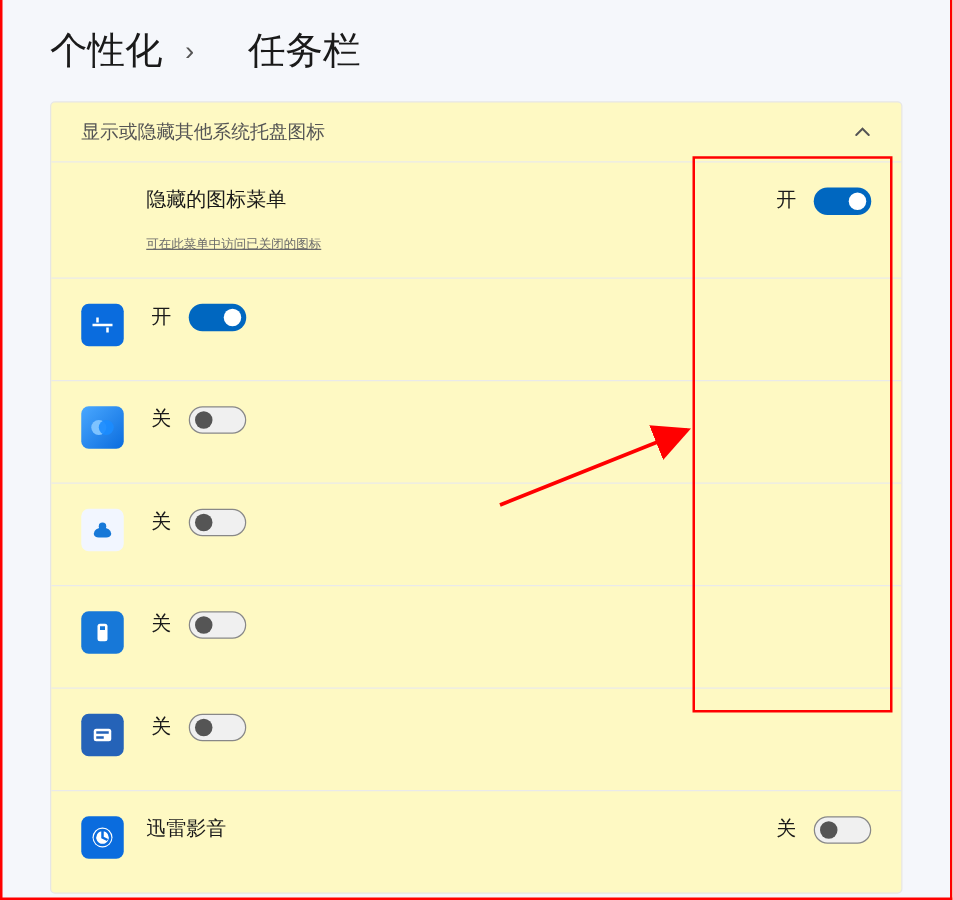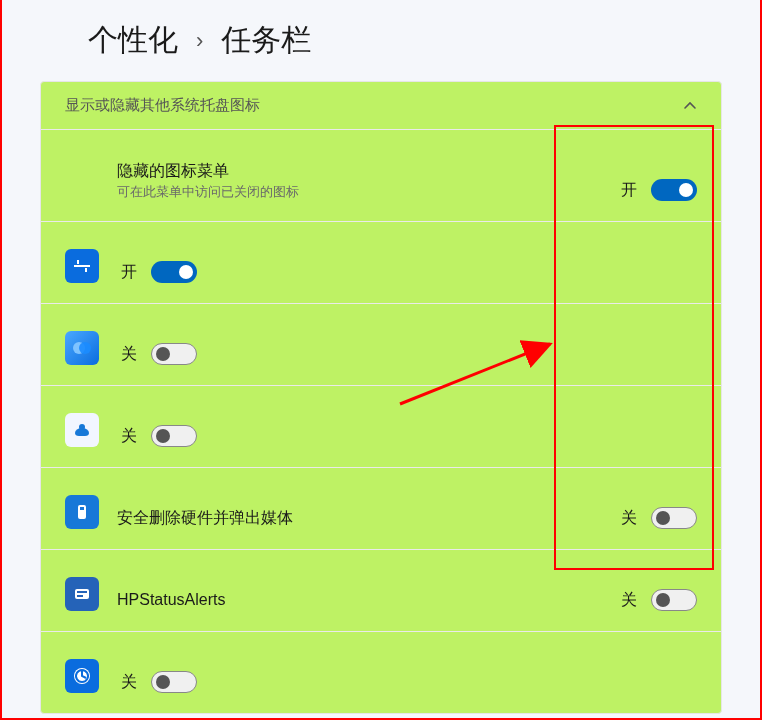--- a/index.html
+++ b/index.html
@@ -27,7 +27,7 @@
       align-items: center;
       gap: 18px;
     }
-    .breadcrumb .parent { color: #1a1a1a; cursor: pointer; margin-left: 48px; }
+    .breadcrumb .parent { color: #1a1a1a; cursor: pointer; }
     .breadcrumb .sep { color: #555; font-size: 22px; }
     .breadcrumb .current { color: #1a1a1a; }
     .panel {

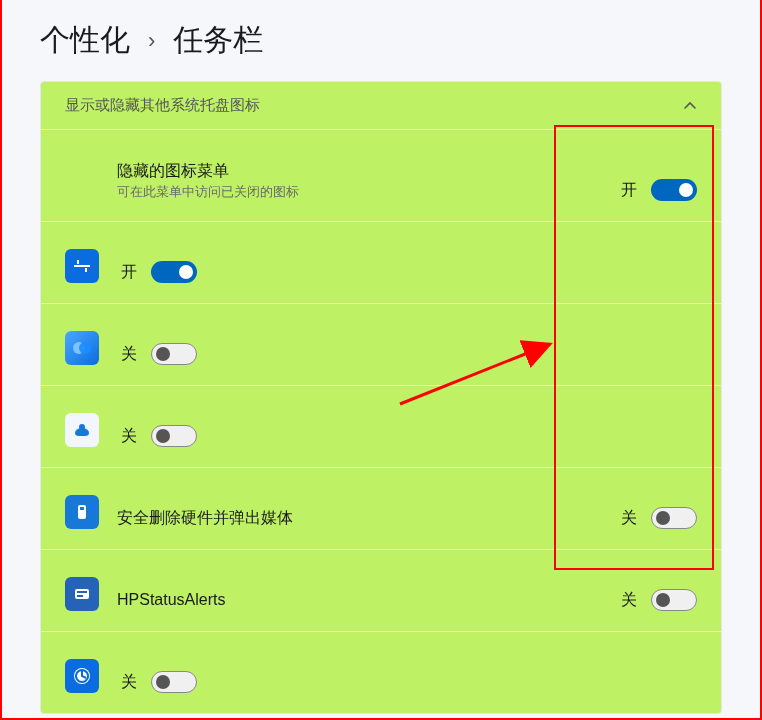--- a/index.html
+++ b/index.html
@@ -29,7 +29,7 @@
     }
     .breadcrumb .parent { color: #1a1a1a; cursor: pointer; }
     .breadcrumb .sep { color: #555; font-size: 22px; }
-    .breadcrumb .current { color: #1a1a1a; }
+    .breadcrumb .current { color: #1a1a1a; margin-left: 25px; }
     .panel {
       margin: 0 40px;
       background: #bef264;

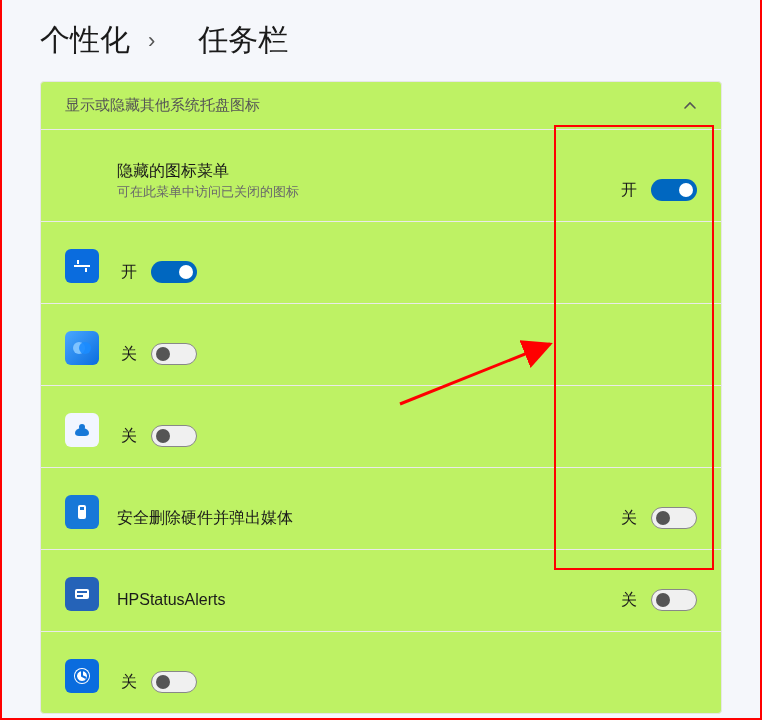--- a/index.html
+++ b/index.html
@@ -32,7 +32,7 @@
     .breadcrumb .current { color: #1a1a1a; margin-left: 25px; }
     .panel {
       margin: 0 40px;
-      background: #bef264;
+      background: #fef9c3;
       border-radius: 4px;
       border: 1px solid #e6e6e6;
       overflow: hidden;

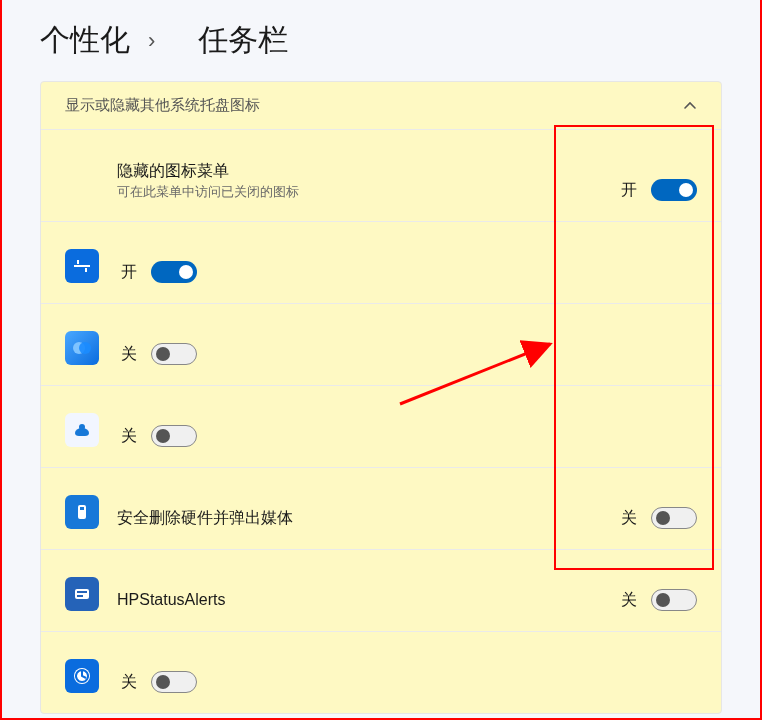--- a/index.html
+++ b/index.html
@@ -51,7 +51,7 @@
     }
     .row {
       display: flex;
-      align-items: flex-end;
+      align-items: flex-start;
       padding: 20px 24px;
       border-top: 1px solid #eaeaea;
       min-height: 82px;

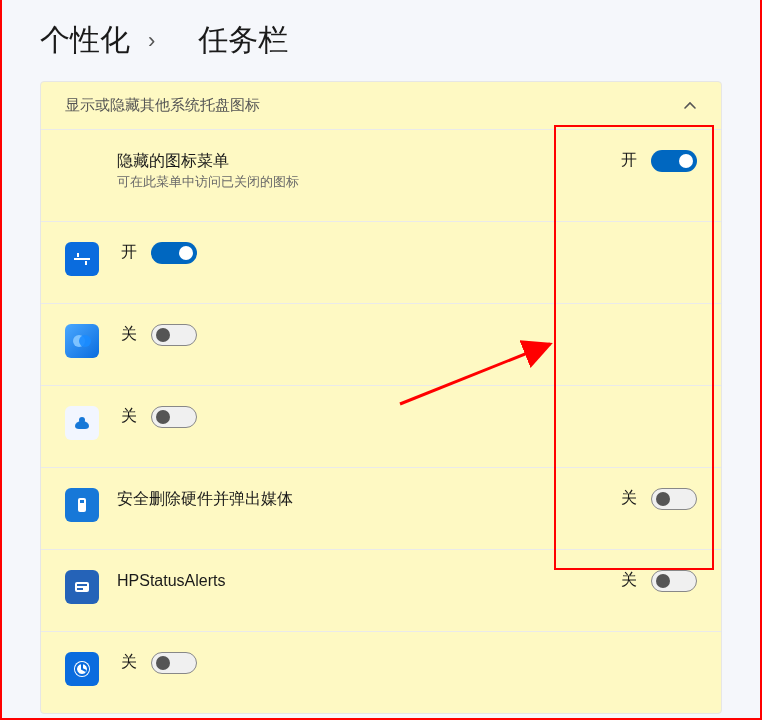--- a/index.html
+++ b/index.html
@@ -70,7 +70,7 @@
     .spacer-icon { width: 34px; margin-right: 18px; }
     .row-text { flex: 1; }
     .row-title { font-size: 16px; color: #1a1a1a; line-height: 1.4; }
-    .row-sub { font-size: 13px; color: #6a6a6a; margin-top: 1px; }
+    .row-sub { font-size: 10px; color: #6a6a6a; margin-top: 16px; text-decoration: underline; }
     .state-label {
       font-size: 16px;
       color: #1a1a1a;

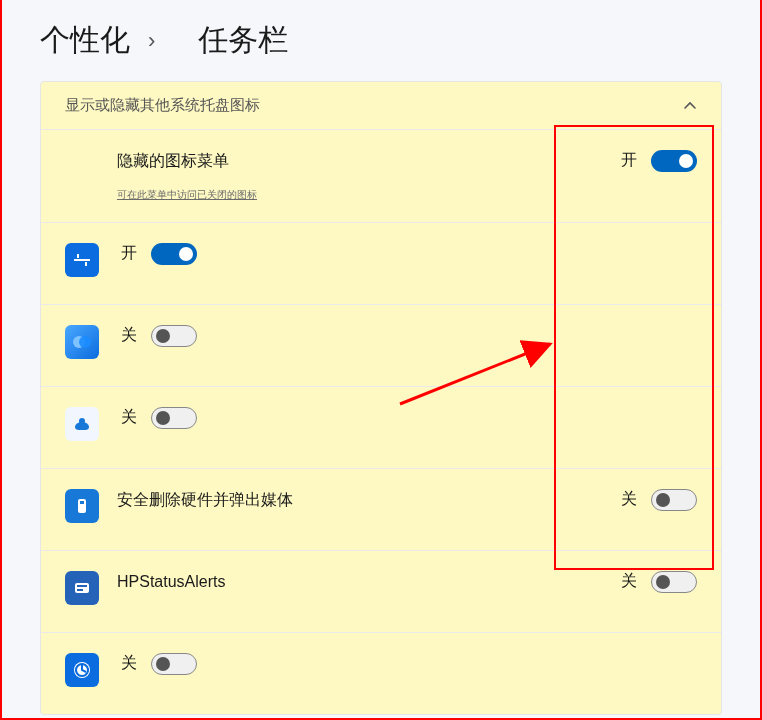--- a/index.html
+++ b/index.html
@@ -202,9 +202,6 @@
           <rect x="8" y="5" width="4" height="3" fill="#1778d8"></rect>
         </svg>
     </div>
-    <div class="row-text">
-      <div class="row-title">安全删除硬件并弹出媒体</div>
-    </div>
     <span class="state-label">关</span>
     <div class="toggle off">
         <div class="knob"></div>

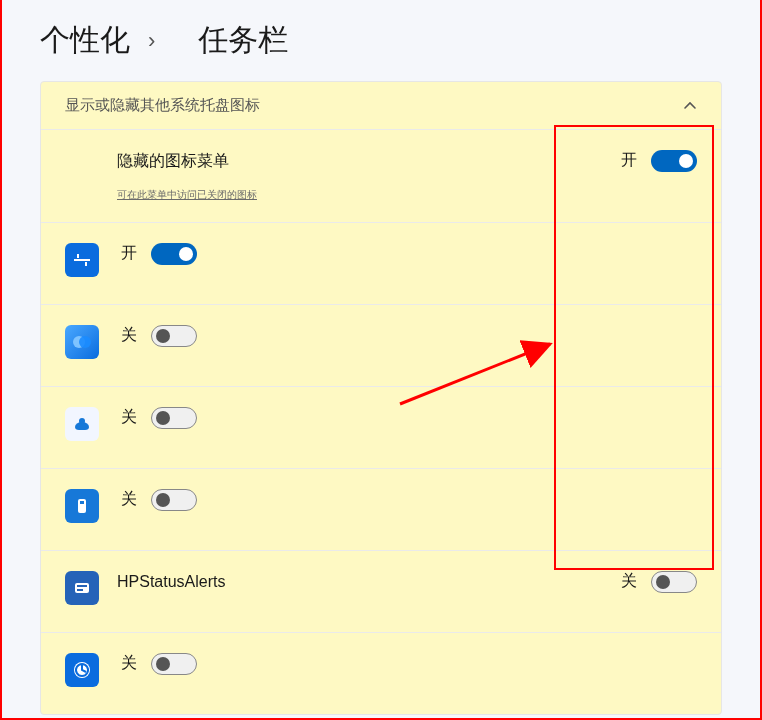--- a/index.html
+++ b/index.html
@@ -216,9 +216,6 @@
           <rect x="5" y="11" width="6" height="2" fill="#2563b8"></rect>
         </svg>
     </div>
-    <div class="row-text">
-      <div class="row-title">HPStatusAlerts</div>
-    </div>
     <span class="state-label">关</span>
     <div class="toggle off">
         <div class="knob"></div>

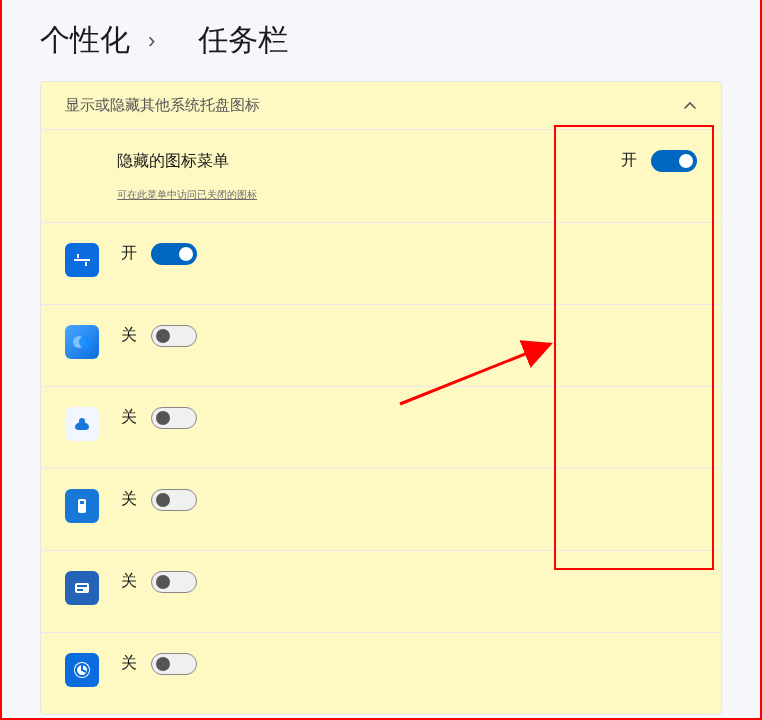--- a/index.html
+++ b/index.html
@@ -230,6 +230,9 @@
           <path d="M11 5 L11 11 L15 13" stroke="#0a6cde" stroke-width="2" fill="none"></path>
         </svg>
     </div>
+    <div class="row-text">
+      <div class="row-title">迅雷影音</div>
+    </div>
     <span class="state-label">关</span>
     <div class="toggle off">
         <div class="knob"></div>

